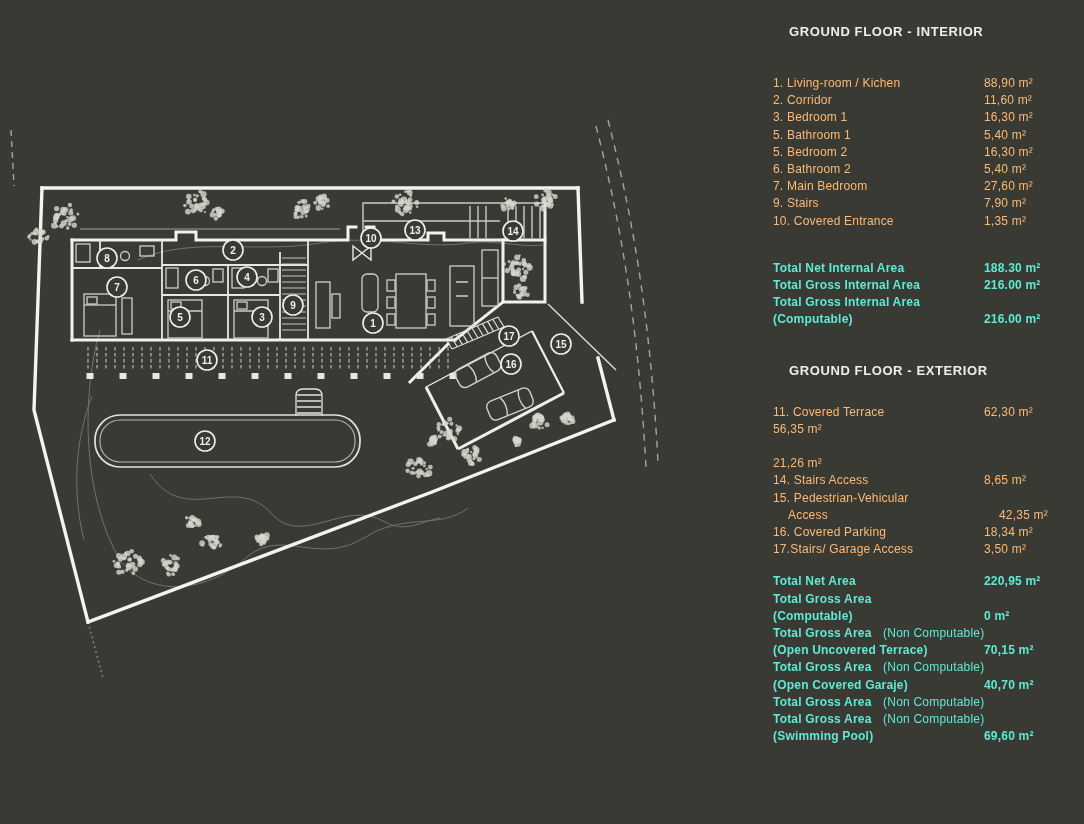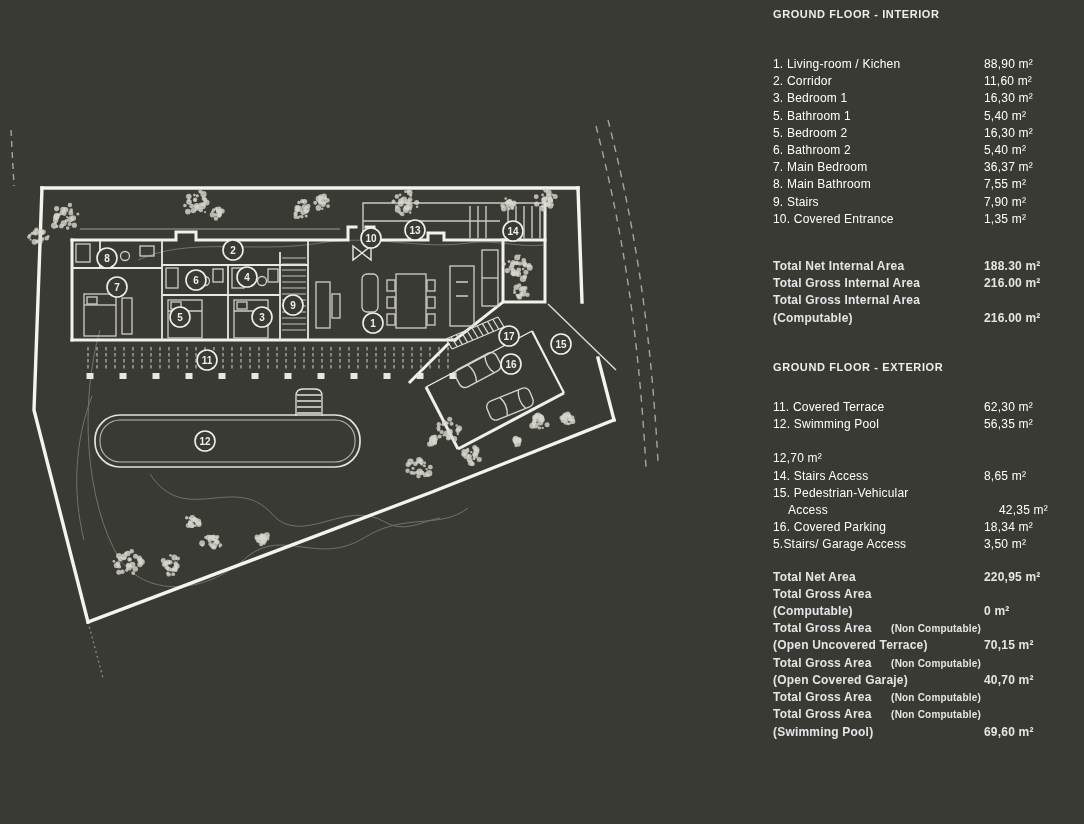--- a/index.html
+++ b/index.html
@@ -10,7 +10,7 @@
   }
   .plan-svg{position:absolute;left:0;top:0}
   .panel{position:absolute;left:773px;top:8px;width:300px;color:#e3e3dd}
-  h2.sec{font-size:11px;font-weight:bold;letter-spacing:.6px;color:#efefe9;margin:0;white-space:nowrap}
+  h2.sec{font-size:13px;font-weight:bold;letter-spacing:.6px;color:#efefe9;margin:16px;white-space:nowrap}
   .row{display:flex;line-height:17.2px;min-height:17.2px;font-size:12px;letter-spacing:.2px;color:#ffffff}
   .lbl{width:211px;white-space:nowrap}
   .val{white-space:nowrap}

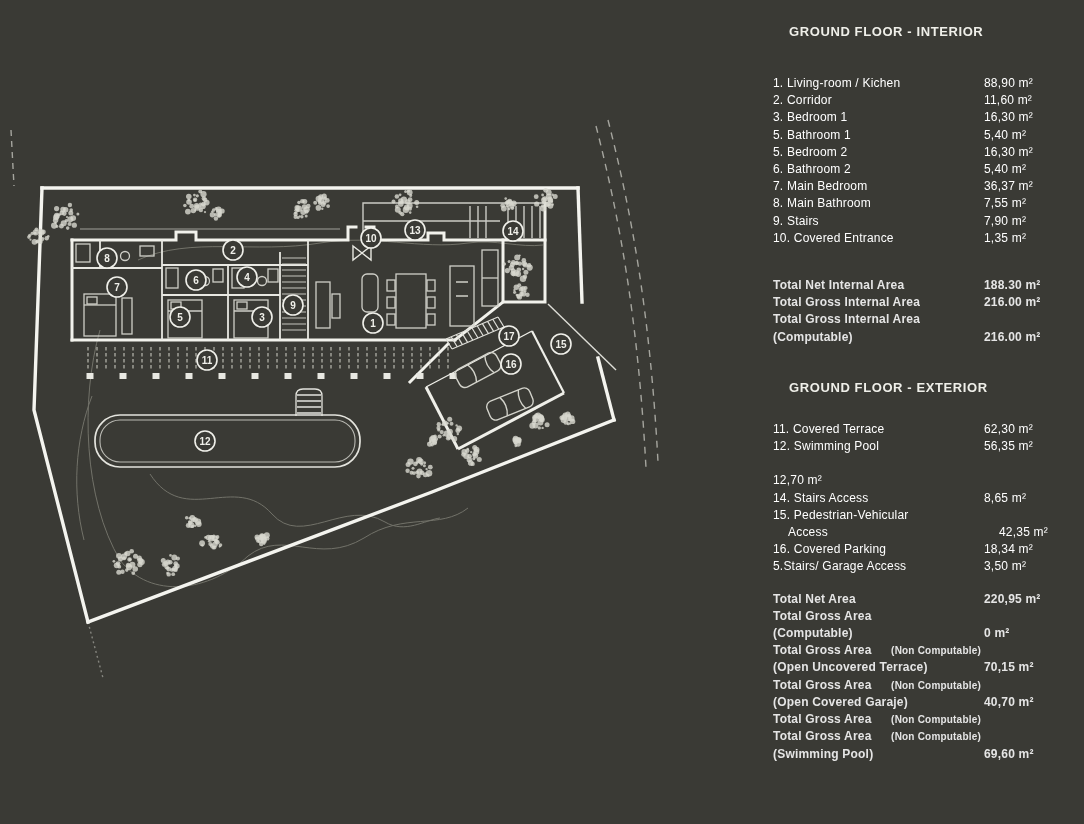--- a/index.html
+++ b/index.html
@@ -11,7 +11,7 @@
   .plan-svg{position:absolute;left:0;top:0}
   .panel{position:absolute;left:773px;top:8px;width:300px;color:#e3e3dd}
   h2.sec{font-size:13px;font-weight:bold;letter-spacing:.6px;color:#efefe9;margin:16px;white-space:nowrap}
-  .row{display:flex;line-height:17.2px;min-height:17.2px;font-size:12px;letter-spacing:.2px;color:#ffffff}
+  .row{display:flex;line-height:17.2px;min-height:17.2px;font-size:12px;letter-spacing:.2px;color:#fdba74}
   .lbl{width:211px;white-space:nowrap}
   .val{white-space:nowrap}
   .totals .row{font-weight:bold;color:#e5e5e5}

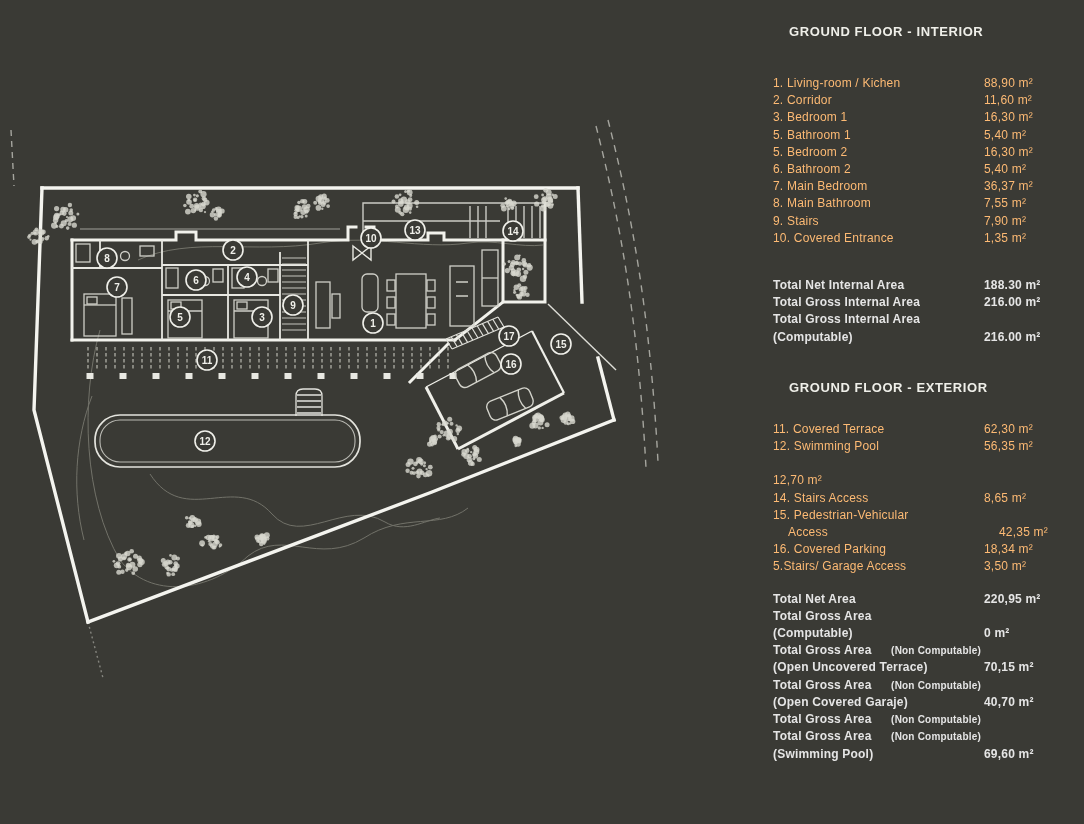--- a/index.html
+++ b/index.html
@@ -805,7 +805,7 @@
       </div>
       <div class="row">
         <span class="lbl">7. Main Bedroom</span>
-        <span class="val">36,37 m²</span>
+        <span class="val">27,60 m²</span>
       </div>
       <div class="row">
         <span class="lbl">8. Main Bathroom</span>

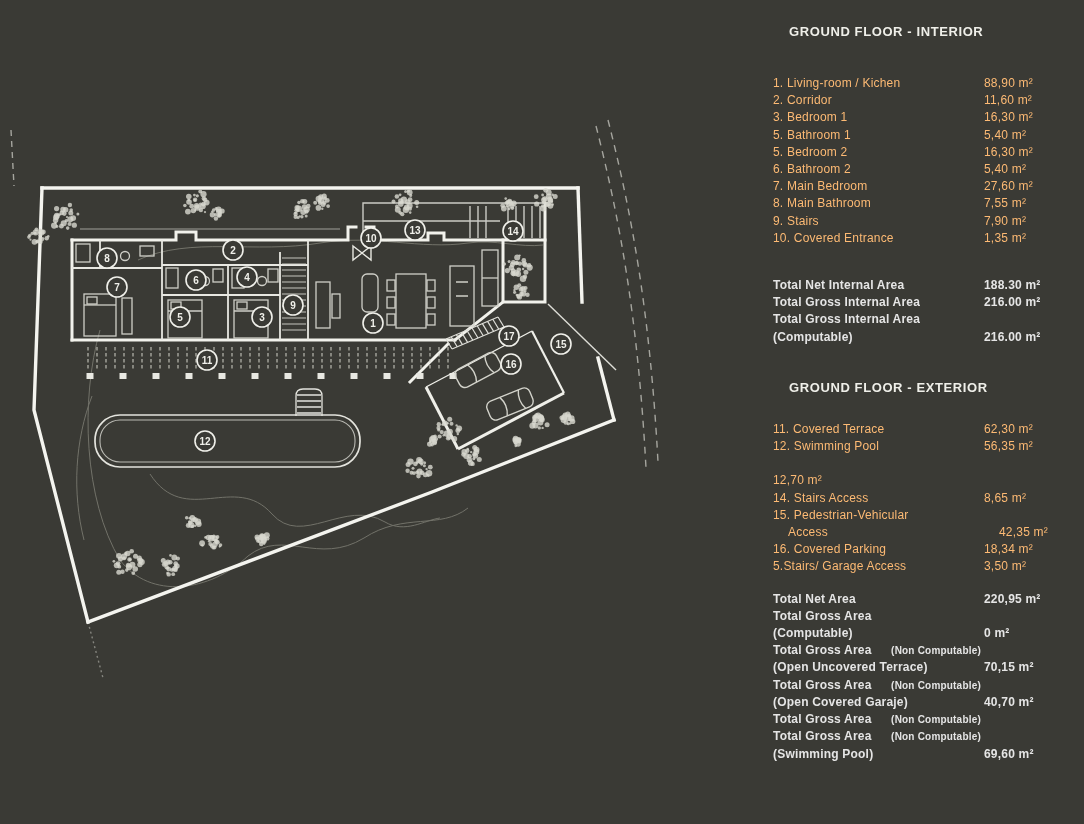--- a/index.html
+++ b/index.html
@@ -808,10 +808,6 @@
         <span class="val">27,60 m²</span>
       </div>
       <div class="row">
-        <span class="lbl">8. Main Bathroom</span>
-        <span class="val">7,55 m²</span>
-      </div>
-      <div class="row">
         <span class="lbl">9. Stairs</span>
         <span class="val">7,90 m²</span>
       </div>

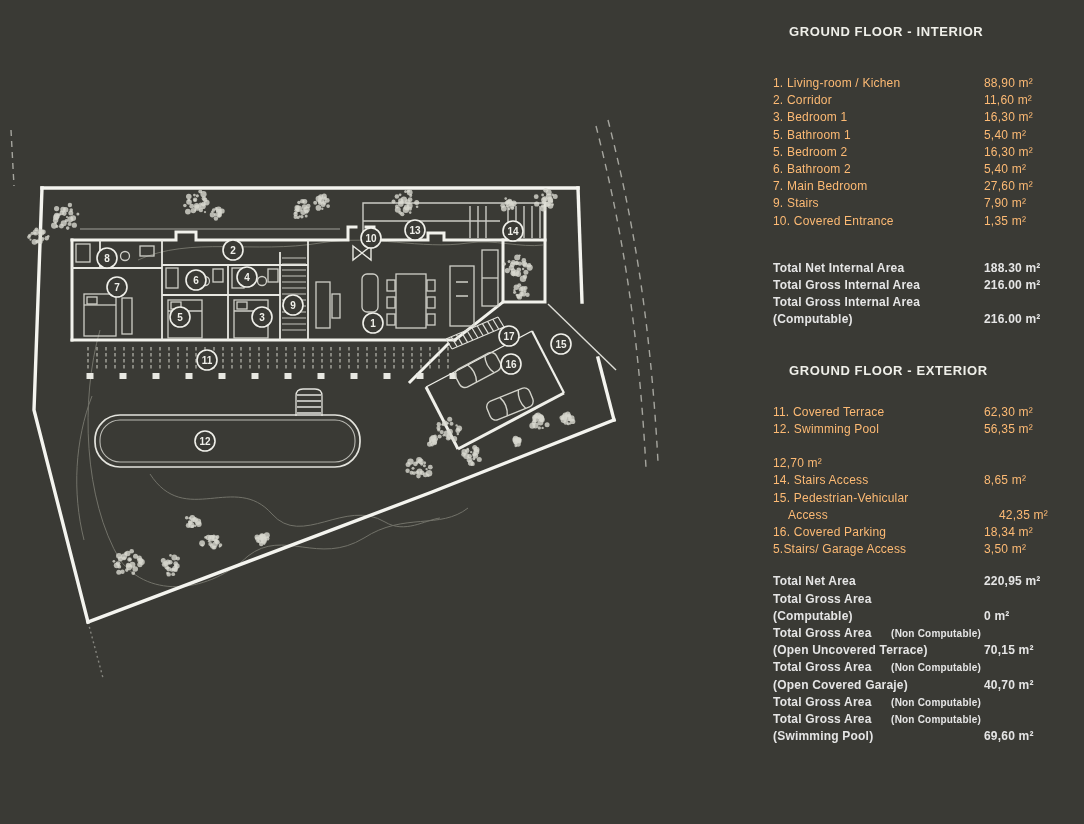--- a/index.html
+++ b/index.html
@@ -14,7 +14,7 @@
   .row{display:flex;line-height:17.2px;min-height:17.2px;font-size:12px;letter-spacing:.2px;color:#fdba74}
   .lbl{width:211px;white-space:nowrap}
   .val{white-space:nowrap}
-  .totals .row{font-weight:bold;color:#e5e5e5}
+  .totals .row{font-weight:bold;color:#5eead4}
   .sm{font-size:10px;font-weight:bold;margin-left:16px}
   .row.indent .lbl{padding-left:15px}
   #int-items{margin-top:36px}

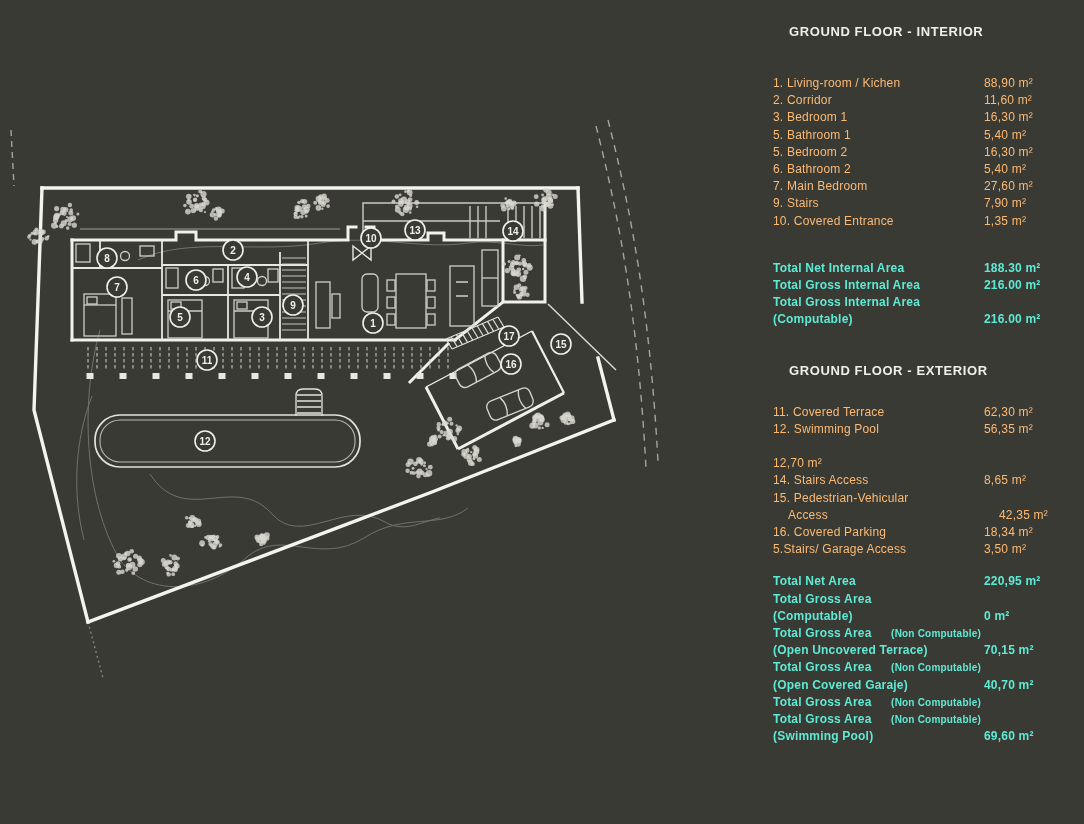--- a/index.html
+++ b/index.html
@@ -846,7 +846,6 @@
         <span class="val">62,30 m²</span>
       </div>
       <div class="row">
-        <span class="lbl">12. Swimming Pool</span>
         <span class="val">56,35 m²</span>
       </div>
       <div class="row">

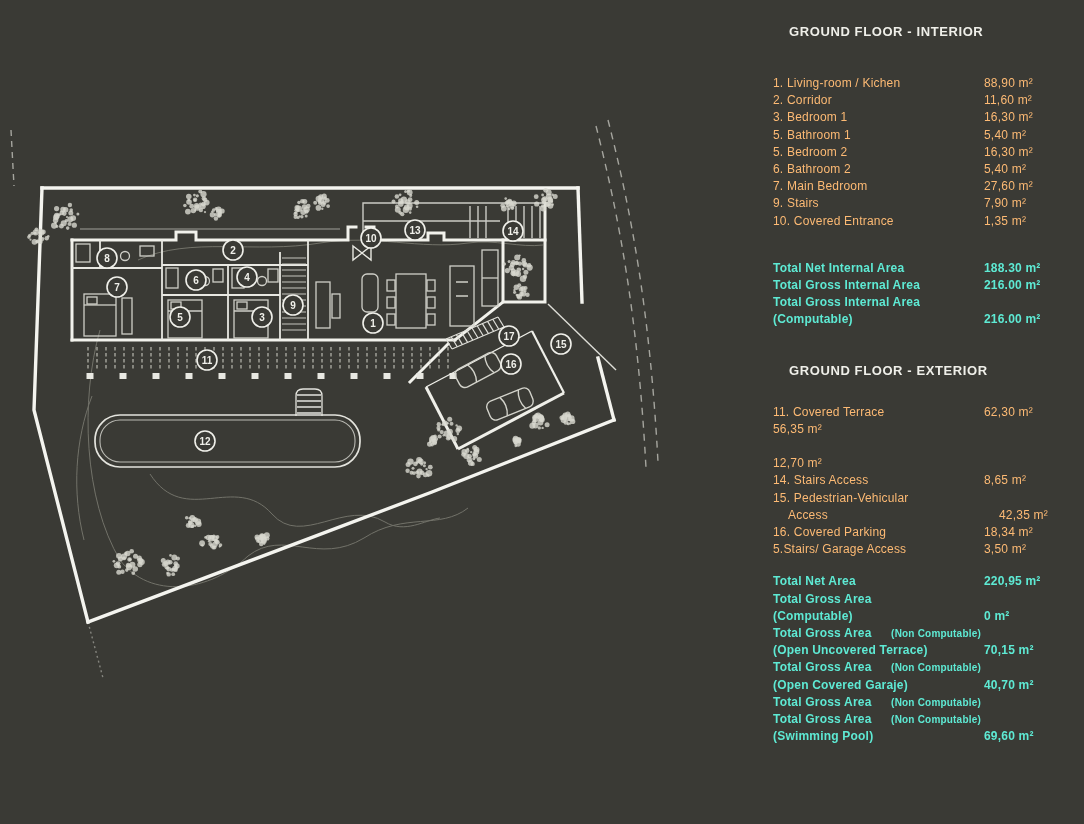--- a/index.html
+++ b/index.html
@@ -853,7 +853,7 @@
         <span class="val">&nbsp;</span>
       </div>
       <div class="row">
-        <span class="val">12,70 m²</span>
+        <span class="val">21,26 m²</span>
       </div>
       <div class="row">
         <span class="lbl">14. Stairs Access</span>

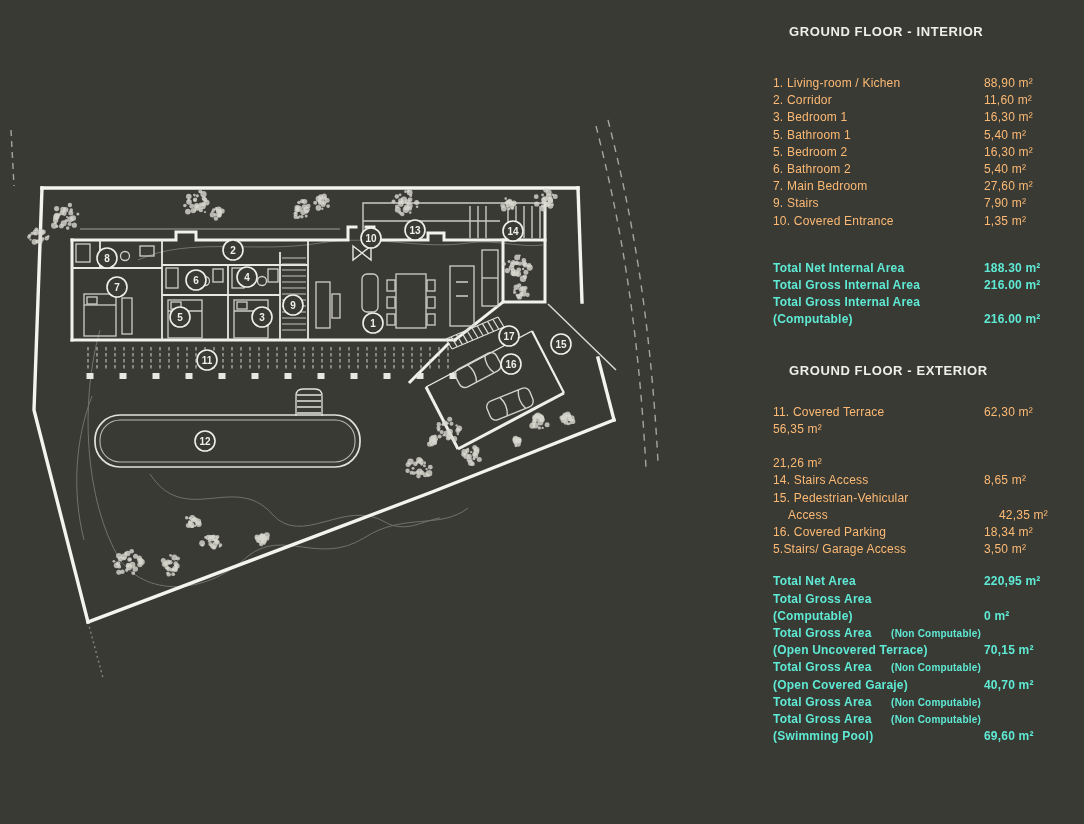--- a/index.html
+++ b/index.html
@@ -872,7 +872,7 @@
         <span class="val">18,34 m²</span>
       </div>
       <div class="row">
-        <span class="lbl">5.Stairs/ Garage Access</span>
+        <span class="lbl">17.Stairs/ Garage Access</span>
         <span class="val">3,50 m²</span>
       </div>
     </div>

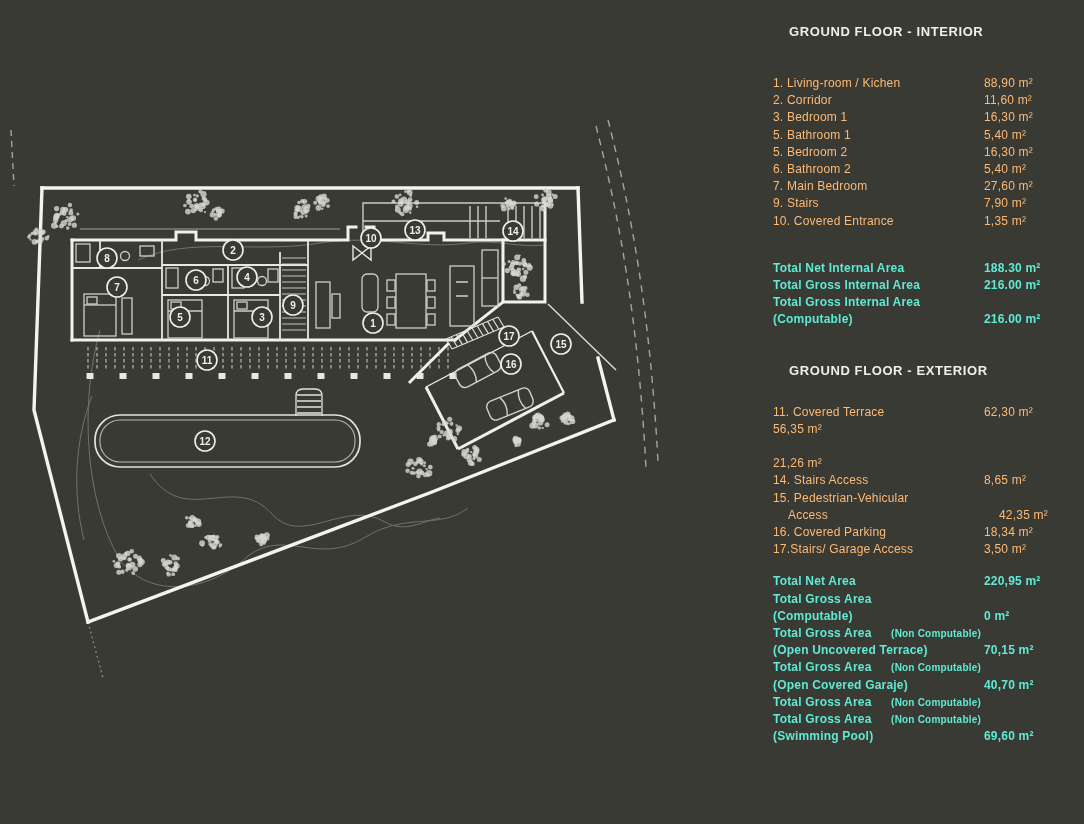--- a/index.html
+++ b/index.html
@@ -15,7 +15,7 @@
   .lbl{width:211px;white-space:nowrap}
   .val{white-space:nowrap}
   .totals .row{font-weight:bold;color:#5eead4}
-  .sm{font-size:10px;font-weight:bold;margin-left:16px}
+  .sm{font-size:12px;font-weight:normal;margin-left:8px}
   .row.indent .lbl{padding-left:15px}
   #int-items{margin-top:36px}
   #int-totals{margin-top:30px}

